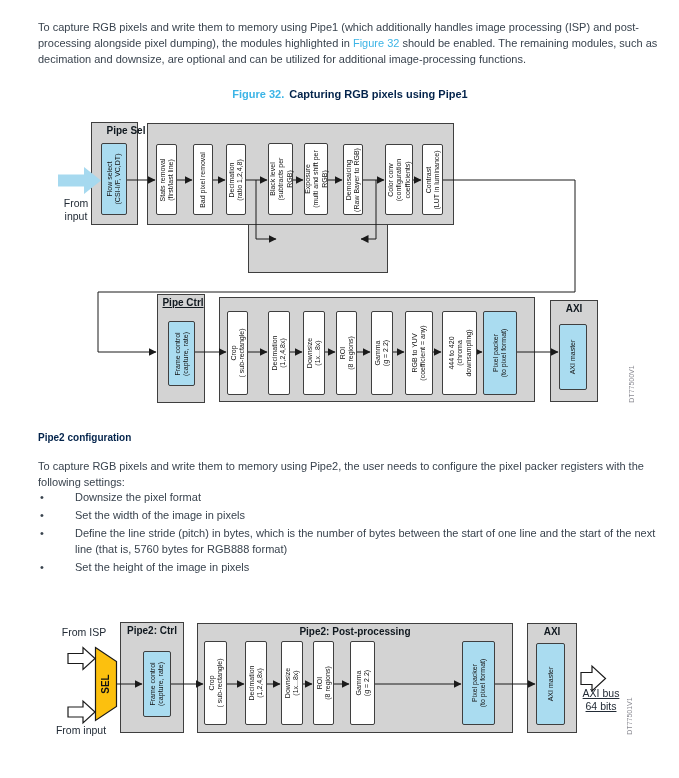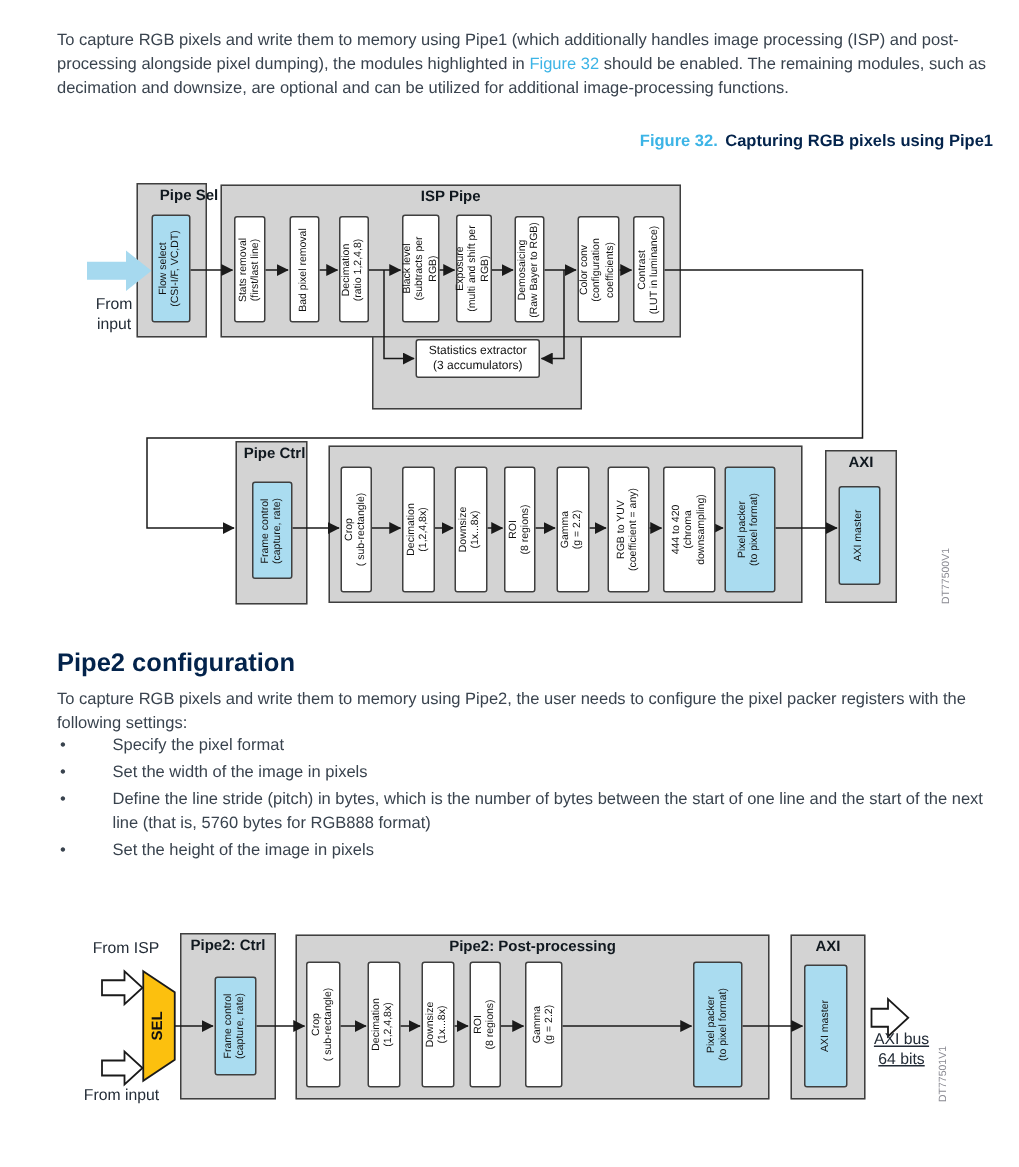--- a/index.html
+++ b/index.html
@@ -8,7 +8,7 @@
 
   .para { position:absolute; font-size:11px; line-height:16px; color:#39434e; }
   .link { color:#3cb4e6; cursor:pointer; }
-  .caption { position:absolute; left:38px; width:624px; text-align:right;
+  .caption { position:absolute; left:38px; width:624px; text-align:center;
              font-size:11px; font-weight:bold; }
   .cap-label { color:#3cb4e6; margin-right:5px; }
   .cap-title { color:#03234b; }

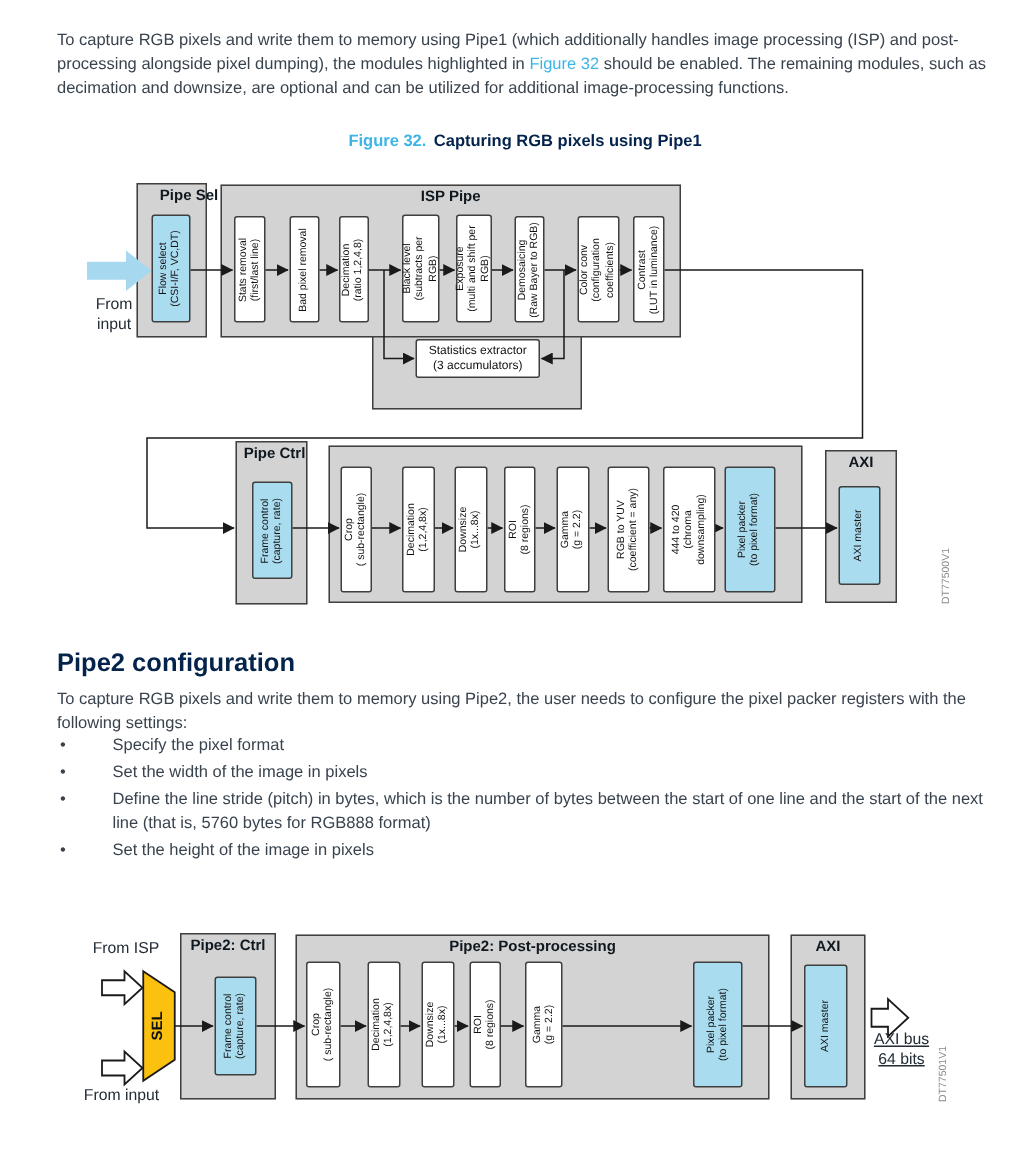--- a/index.html
+++ b/index.html
@@ -58,7 +58,6 @@
   <div class="grp" style="left:550px; top:300px; width:48px; height:102px;"></div>
 
   <div class="grp-title" style="left:91px; top:125px; width:70px;">Pipe Sel</div>
-  <div class="grp-title" style="left:147px; top:126px; width:307px;">ISP Pipe</div>
   <div class="grp-title" style="left:157px; top:297px; width:52px;">Pipe Ctrl</div>
   <div class="grp-title" style="left:550px; top:303px; width:48px;">AXI</div>
 

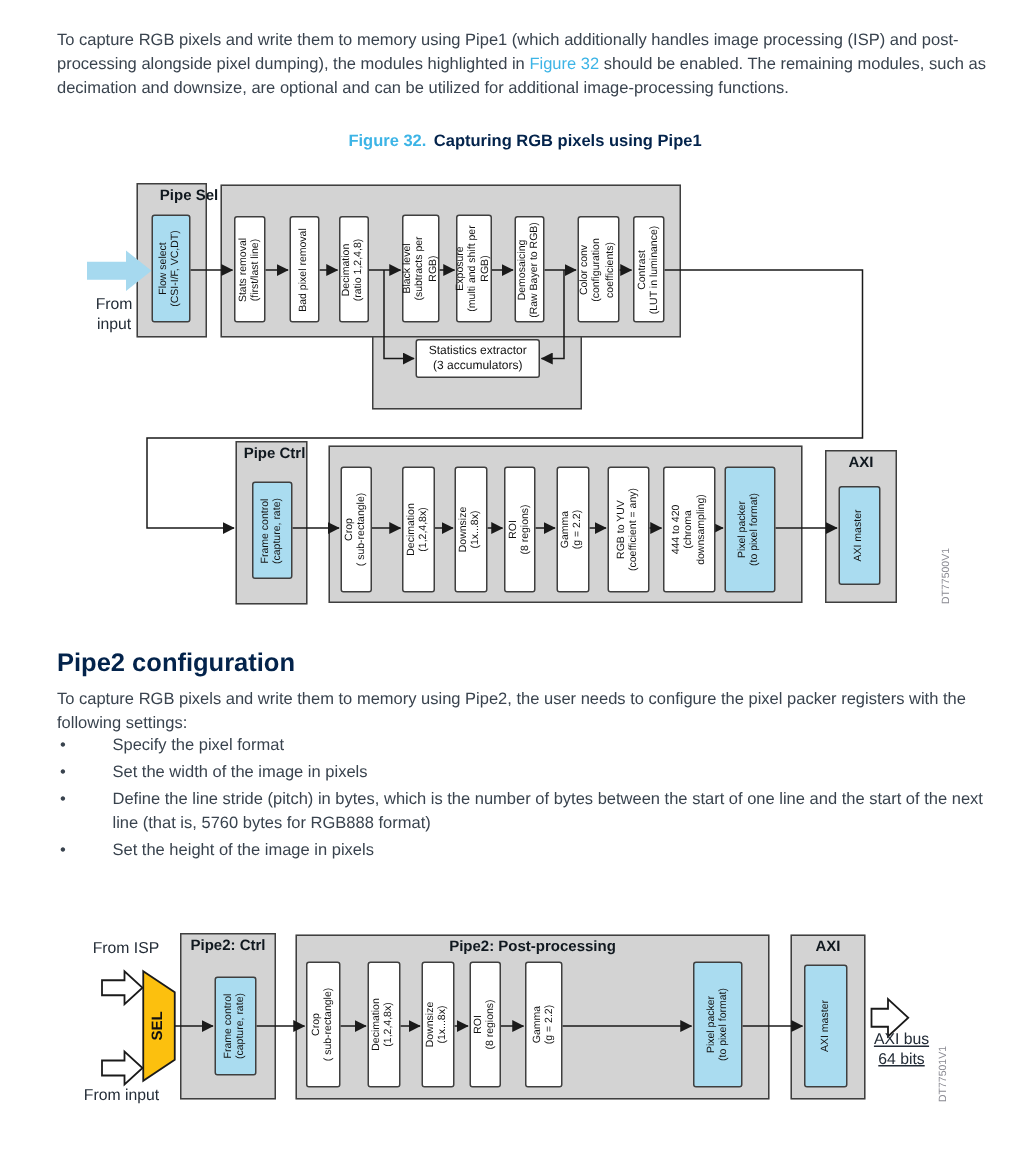--- a/index.html
+++ b/index.html
@@ -102,10 +102,6 @@
       <span class="vtext">Contrast
 (LUT in luminance)</span>
     </div>
-  <div class="node" style="left:277px; top:226px; width:83px; height:26px;">
-      <span class="htext">Statistics extractor
-(3 accumulators)</span>
-    </div>
 
   <div class="node blue" style="left:168px; top:321px; width:27px; height:65px;">
       <span class="vtext">Frame control

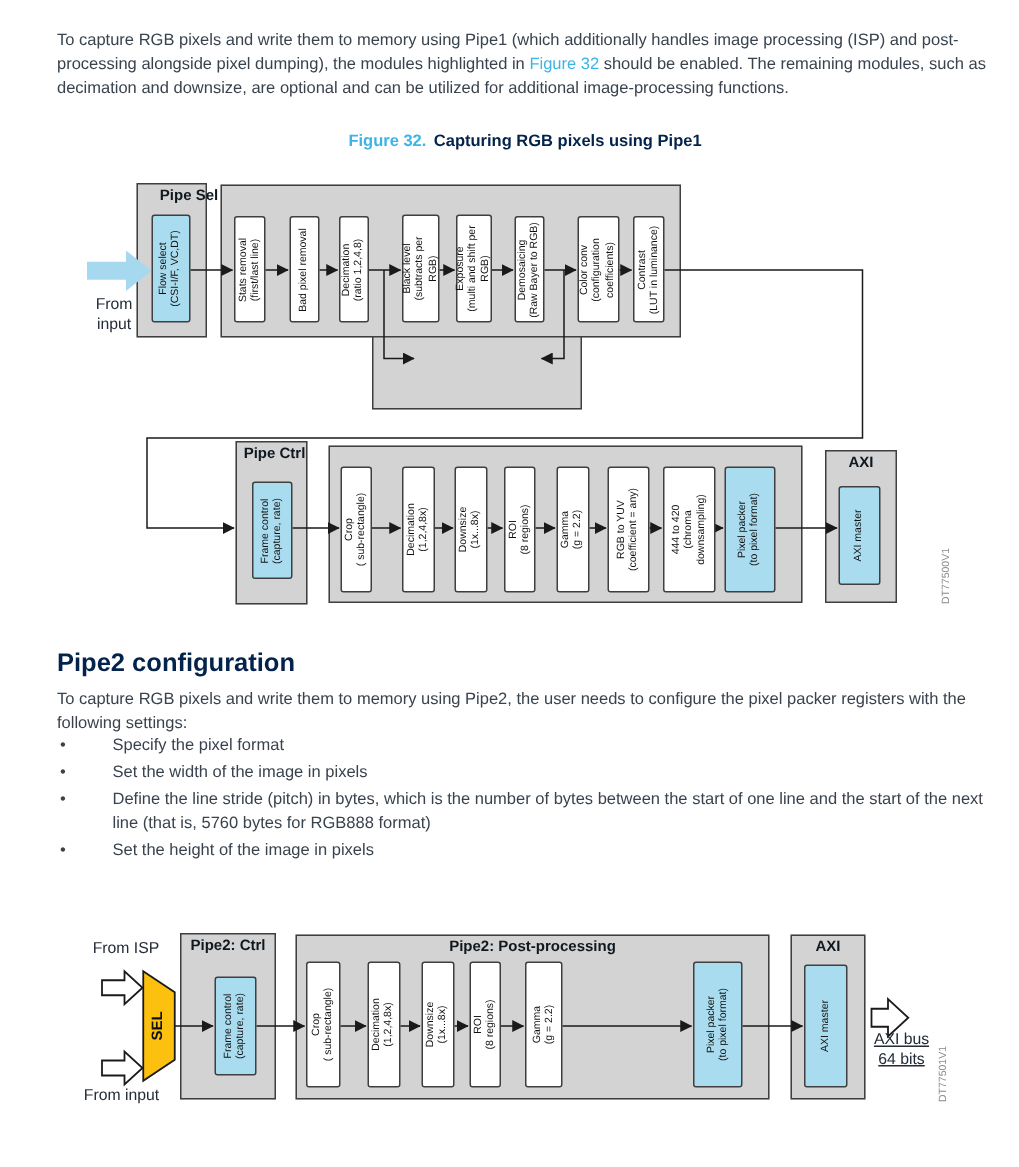--- a/index.html
+++ b/index.html
@@ -58,7 +58,7 @@
   <div class="grp" style="left:550px; top:300px; width:48px; height:102px;"></div>
 
   <div class="grp-title" style="left:91px; top:125px; width:70px;">Pipe Sel</div>
-  <div class="grp-title" style="left:157px; top:297px; width:52px;">Pipe Ctrl</div>
+  <div class="grp-title" style="left:157px; top:297px; width:52px;text-decoration:underline;">Pipe Ctrl</div>
   <div class="grp-title" style="left:550px; top:303px; width:48px;">AXI</div>
 
   <div class="lbl" style="left:48px; top:197px; width:56px;text-align:center;">From

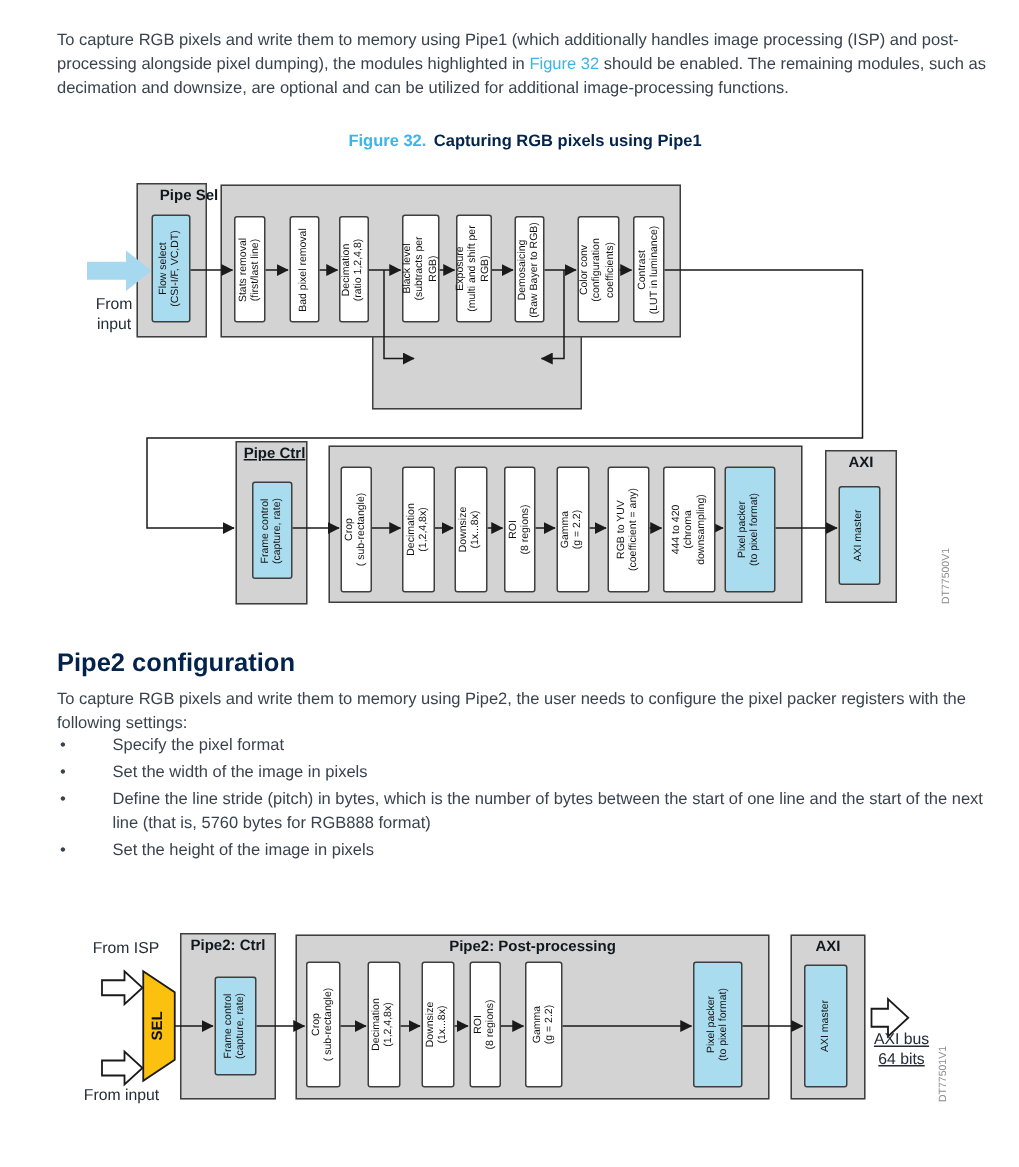--- a/index.html
+++ b/index.html
@@ -12,7 +12,7 @@
              font-size:11px; font-weight:bold; }
   .cap-label { color:#3cb4e6; margin-right:5px; }
   .cap-title { color:#03234b; }
-  .h2 { position:absolute; font-size:17px; font-weight:bold; color:#03234b; }
+  .h2 { position:absolute; font-size:10px; font-weight:bold; color:#03234b; }
 
   .bullets { position:absolute; left:40px; top:489px; width:622px;
              font-size:11px; line-height:16px; color:#39434e; }

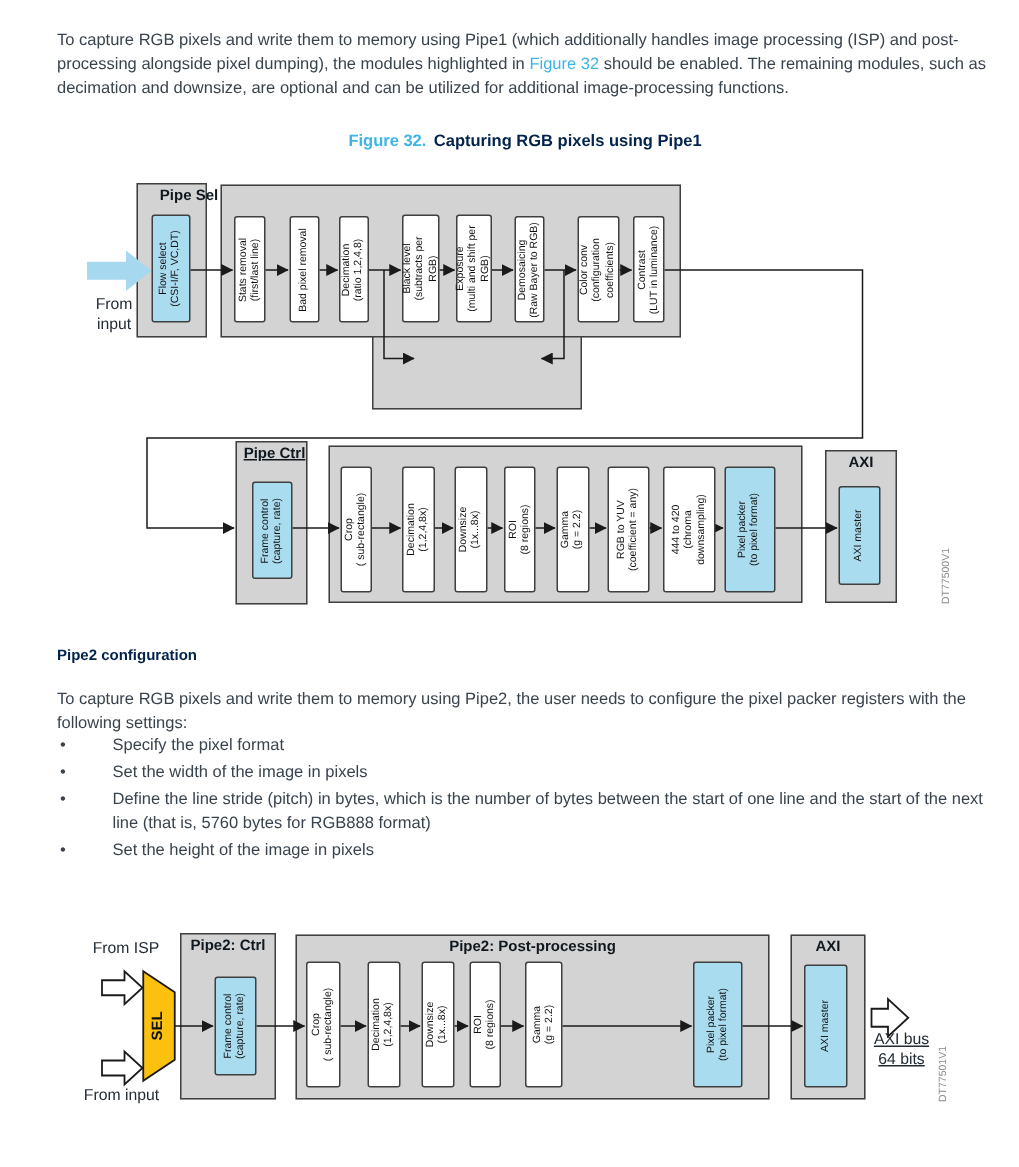--- a/index.html
+++ b/index.html
@@ -154,7 +154,7 @@
   <div class="bullets">
     <div class="bullet-item">
       <span class="bullet-marker">•</span>
-      <span class="bullet-text">Specify the pixel format</span>
+      <span class="bullet-text">Downsize the pixel format</span>
     </div>
     <div class="bullet-item">
       <span class="bullet-marker">•</span>

